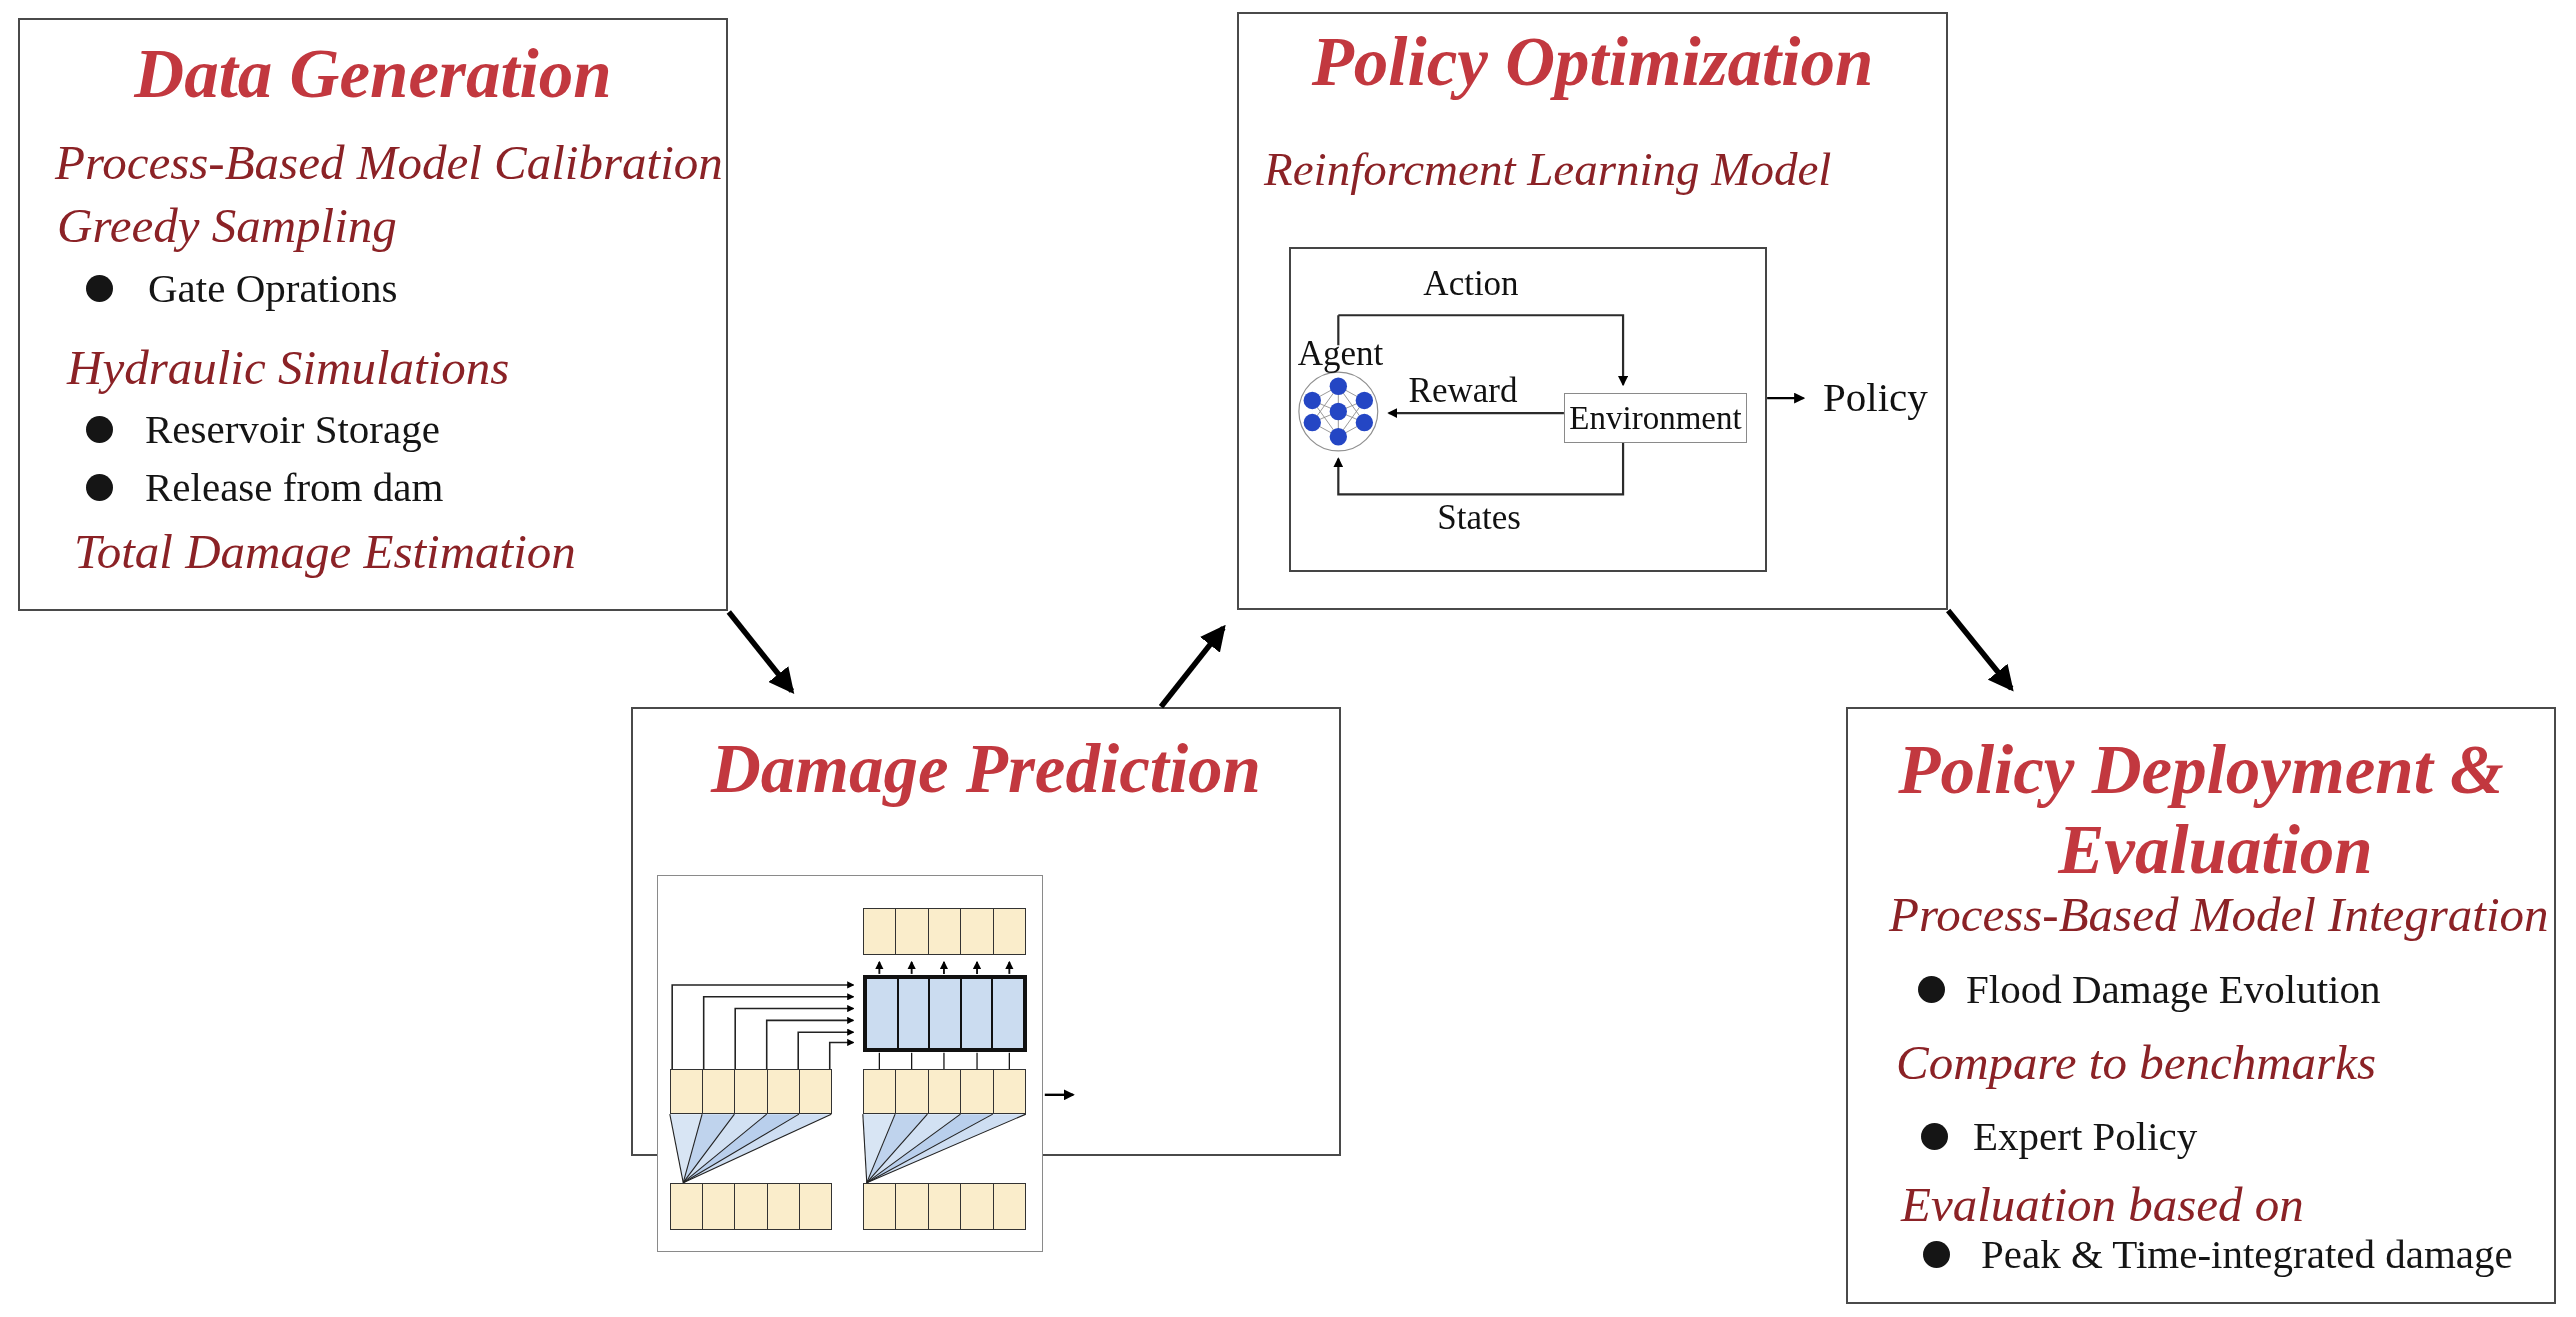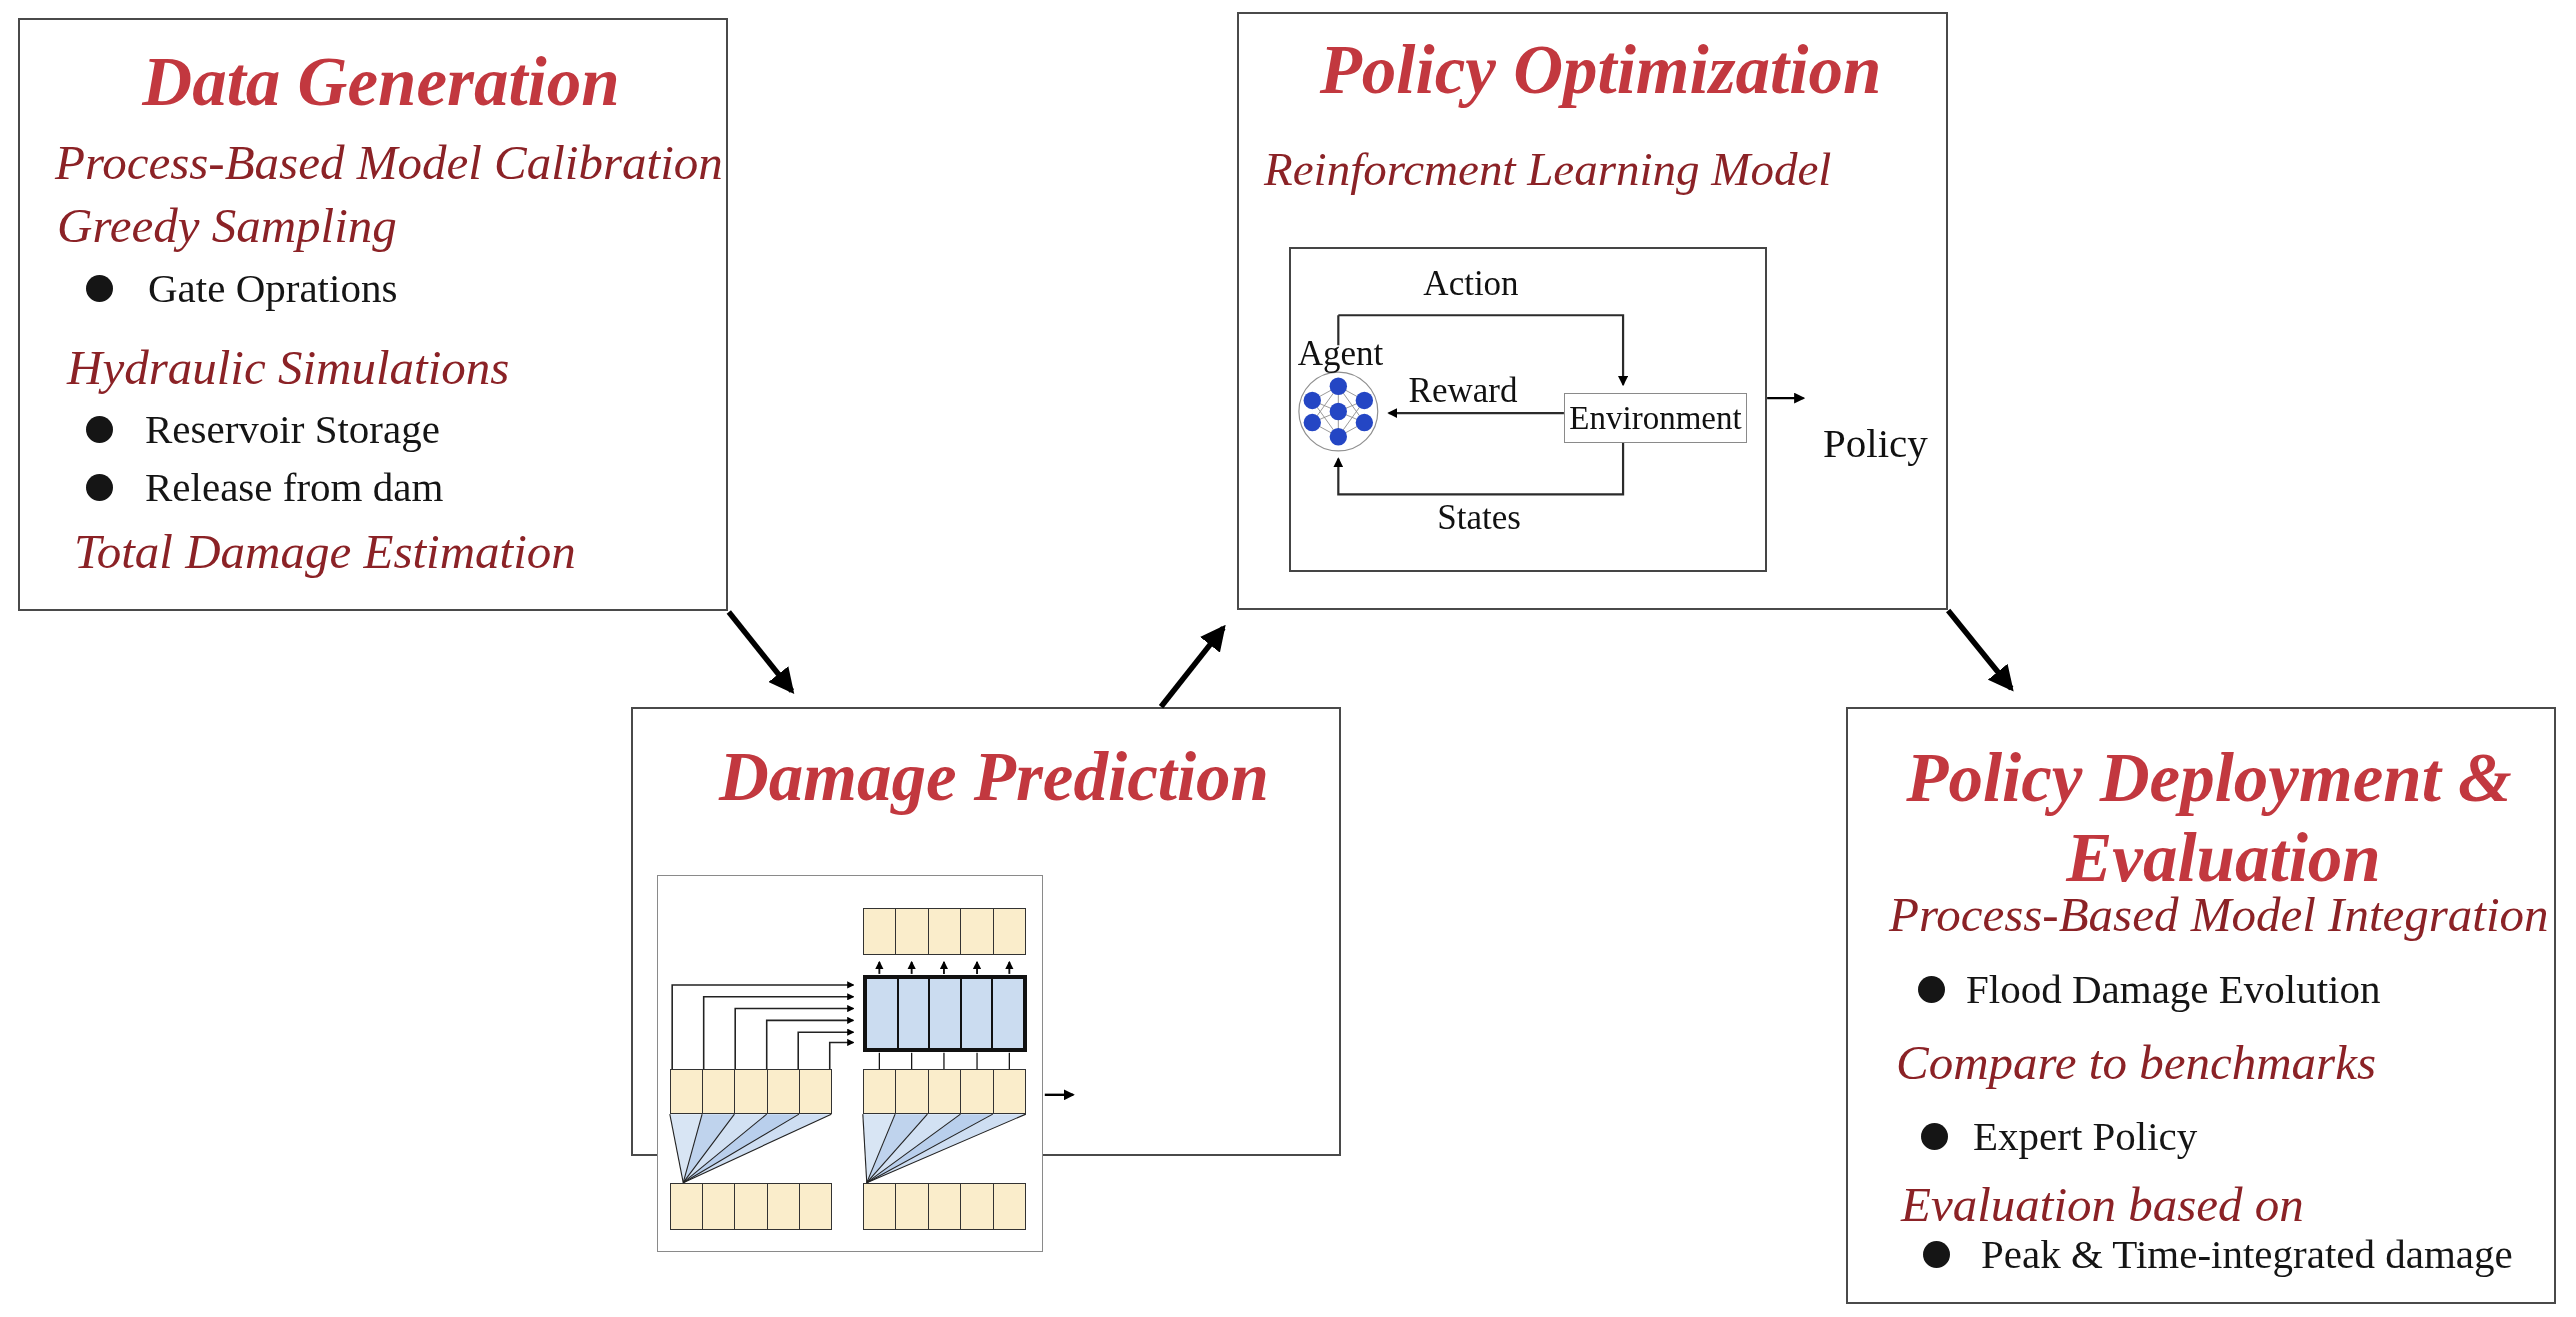--- a/index.html
+++ b/index.html
@@ -6,7 +6,7 @@
   #canvas{position:relative;width:2576px;height:1318px;background:#fff;overflow:hidden;
           font-family:"Liberation Serif","DejaVu Serif",serif;color:#111;}
   .panel{position:absolute;background:#fff;border:2.4px solid #4a4a4a;box-sizing:border-box;}
-  .title{position:absolute;left:0;width:100%;text-align:center;margin:8px;
+  .title{position:absolute;left:0;width:100%;text-align:center;margin:0;
          font-size:69px;line-height:80px;font-style:italic;font-weight:bold;
          color:var(--title-red);white-space:nowrap;}
   .hdr{position:absolute;font-size:49px;line-height:58px;font-style:italic;

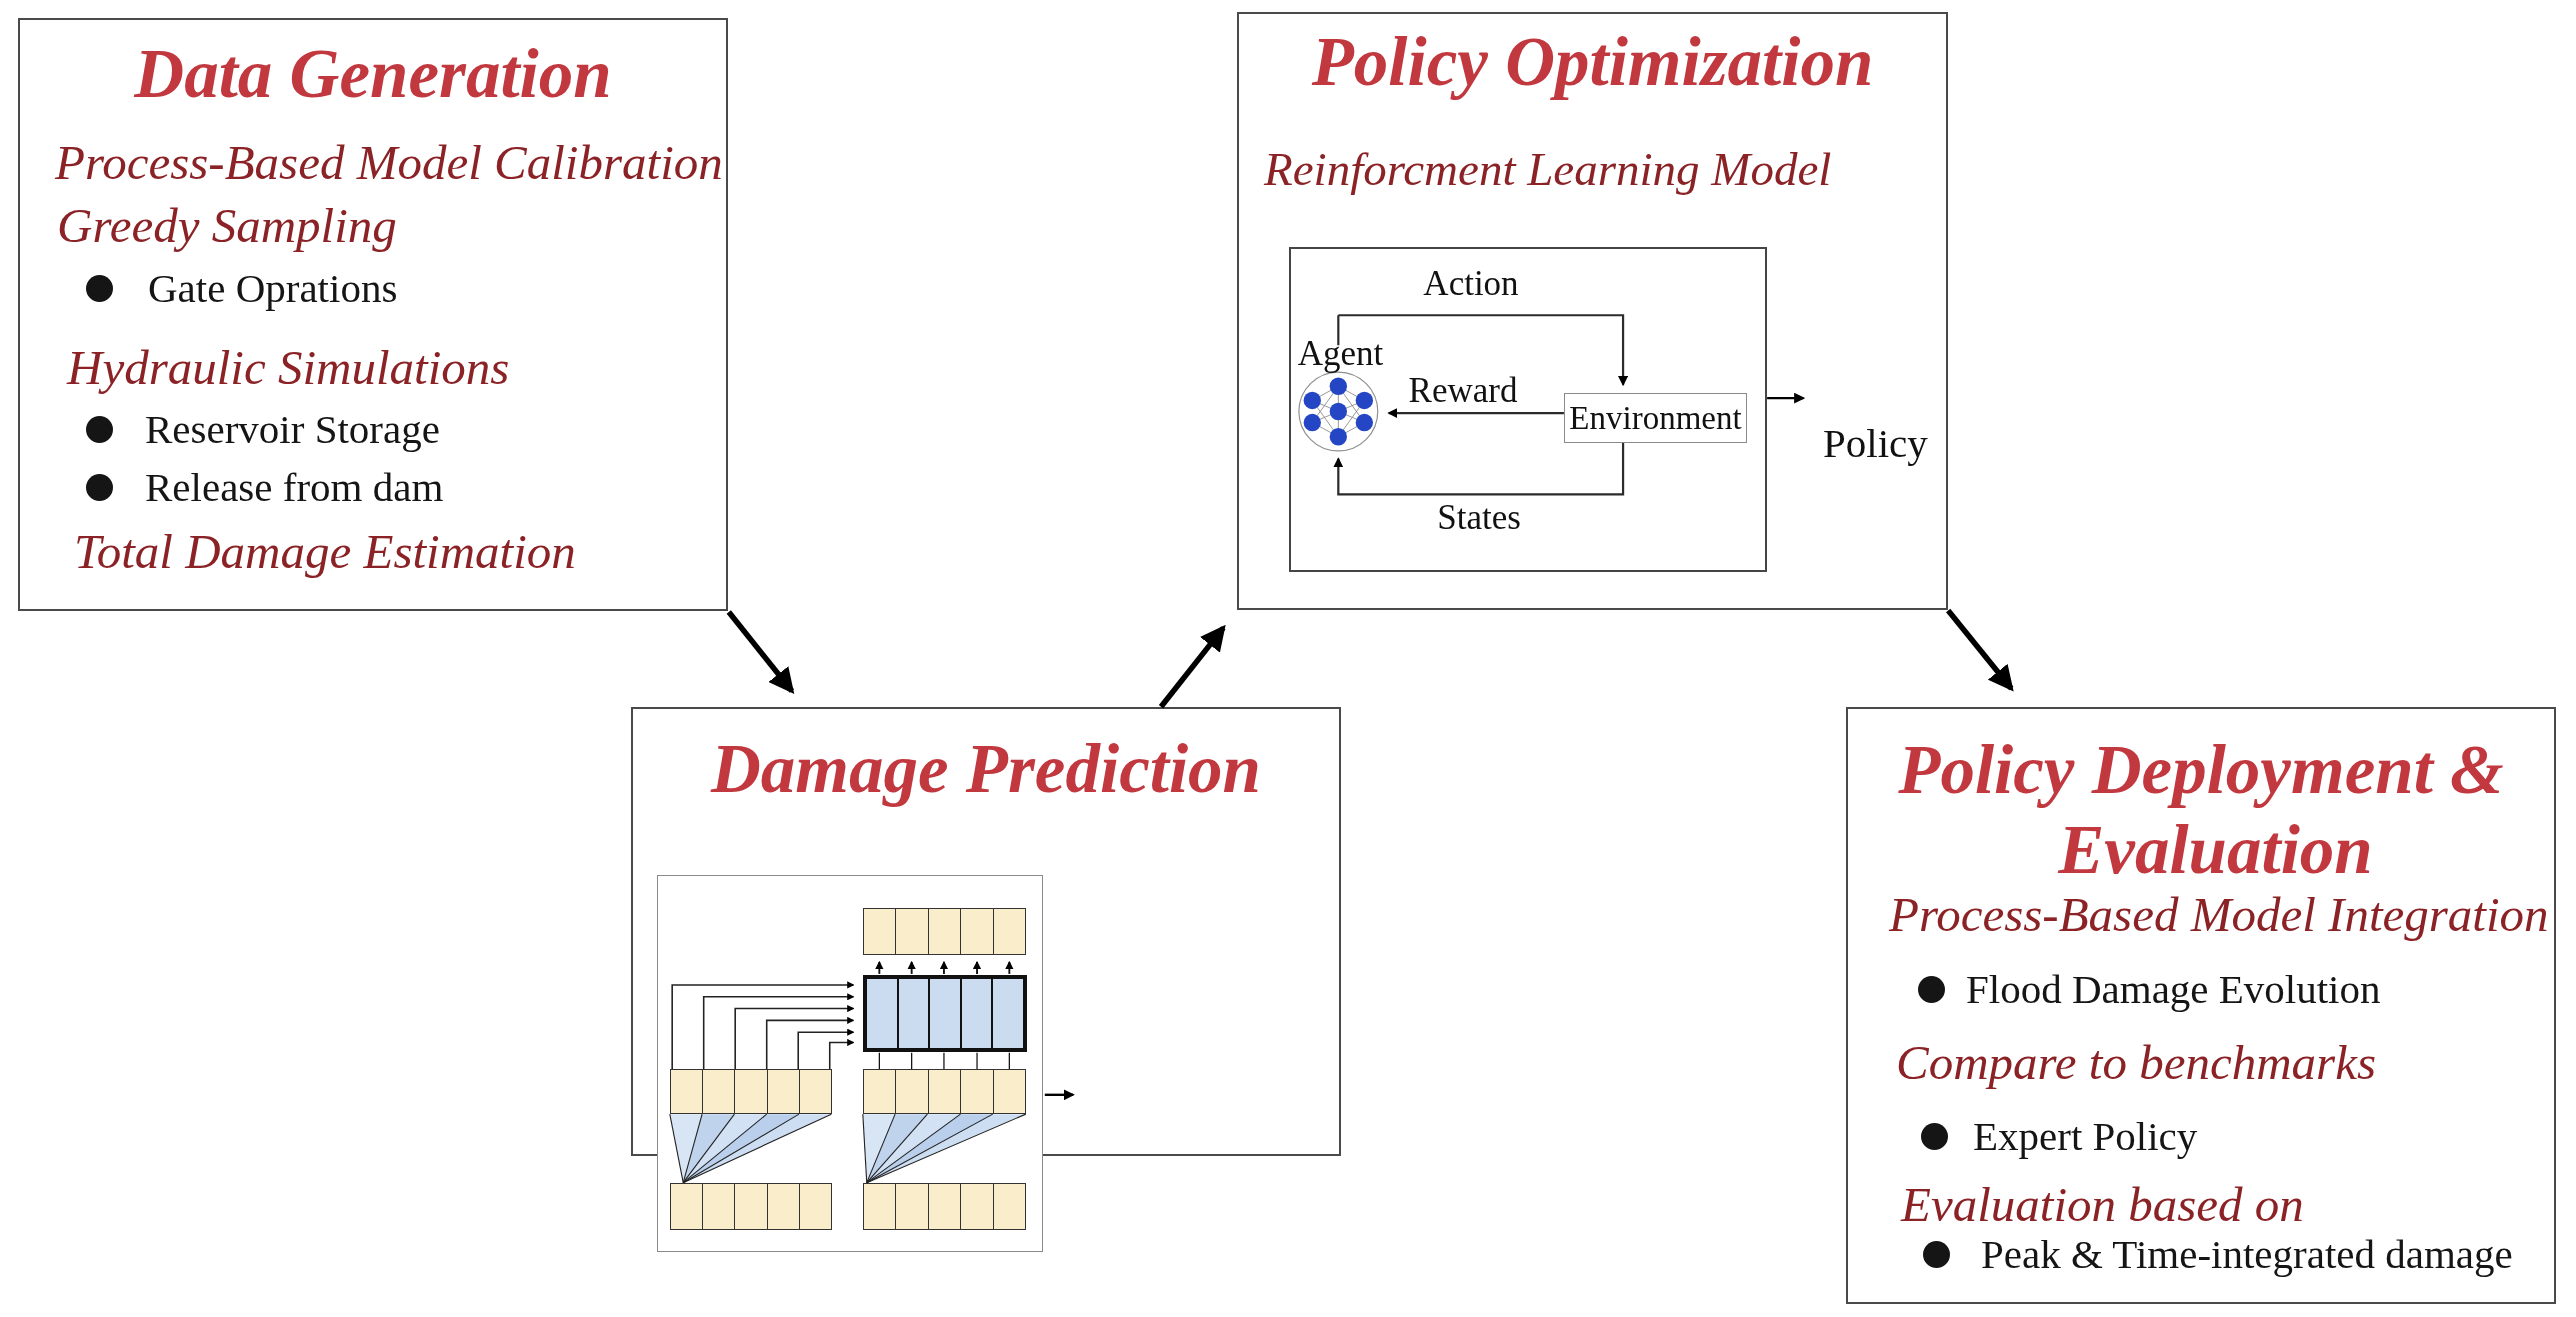--- a/index.html
+++ b/index.html
@@ -21,7 +21,7 @@
   #env-box{position:absolute;left:273px;top:144px;width:183px;height:50px;border:1.6px solid #8a8a8a;
            box-sizing:border-box;display:flex;align-items:center;justify-content:center;
            font-size:33px;color:#111;background:#fff;white-space:nowrap;}
-  #policy-label{position:absolute;left:584px;top:360px;font-size:41px;line-height:47px;color:#111;white-space:nowrap;margin-top:46px;}
+  #policy-label{position:absolute;left:584px;top:360px;font-size:41px;line-height:47px;color:#111;white-space:nowrap;}
   
   #nn-container{position:absolute;left:24px;top:166px;width:386px;height:377px;
                 border:1.6px solid #8a8a8a;box-sizing:border-box;background:#fff;}

